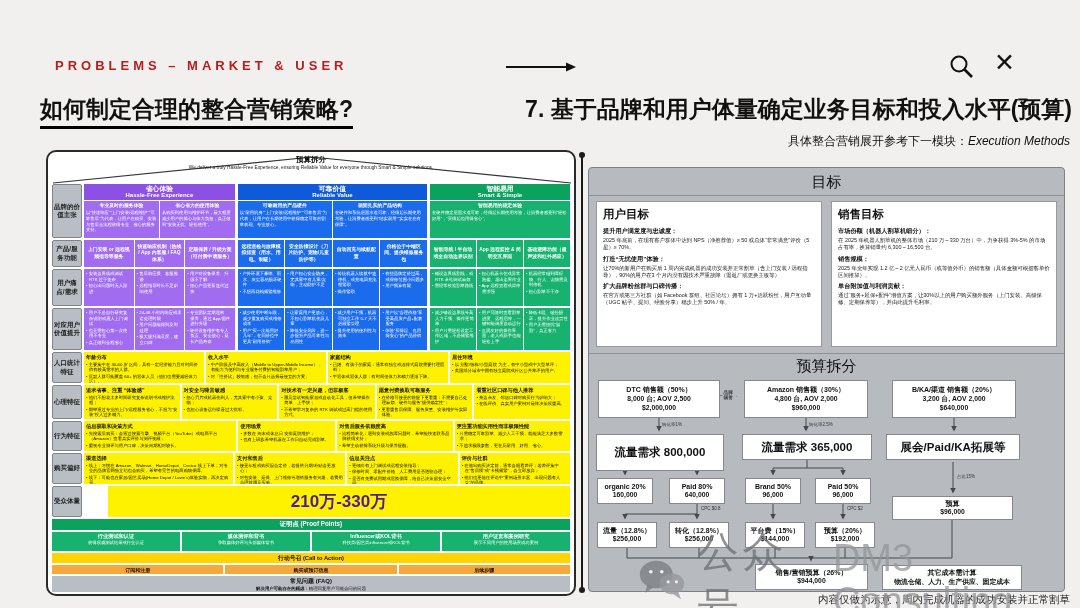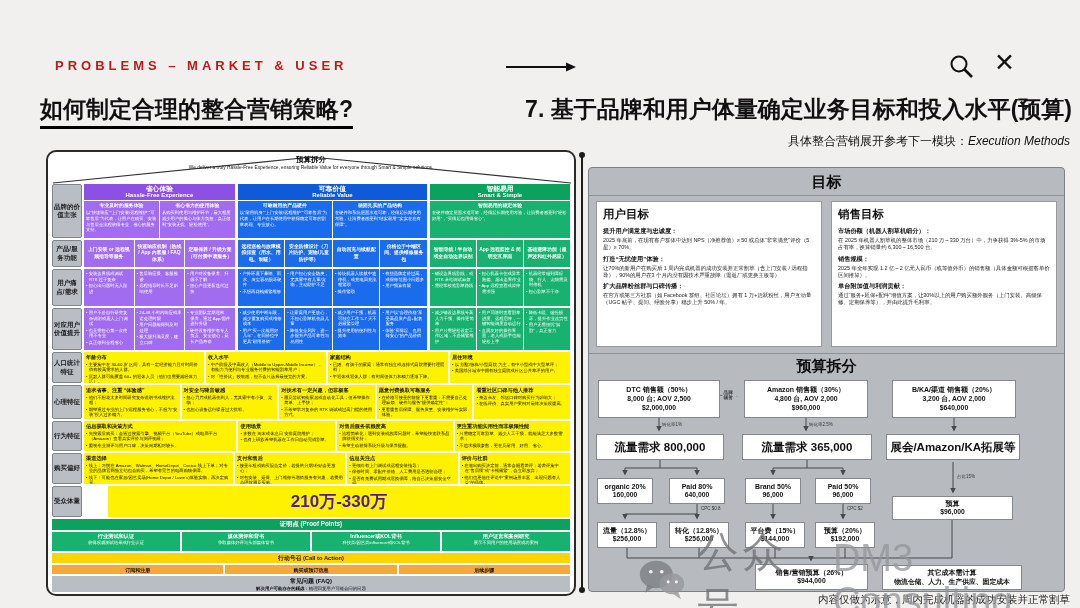--- a/index.html
+++ b/index.html
@@ -59,7 +59,7 @@
   
   .right-panel{position:absolute;left:588px;top:167px;width:477px;height:425px;background:#b7bbc0;
                border:1.5px solid #7d8186;border-radius:4px;padding:5px 7px;box-sizing:border-box;}
-  .sec-title{text-align:center;font-size:15px;font-weight:700;color:#0d0d0d;}
+  .sec-title{text-align:center;font-size:15px;font-weight:400;color:#0d0d0d;}
   .goal-band{border-bottom:1.5px solid #8d9196;margin:0 -7px;padding-bottom:3px;}
   .cards{display:flex;gap:9px;margin-top:5px;height:146px;}
   .card{flex:1;background:#fff;border:1px solid #97999c;padding:5px 6px;overflow:hidden;box-sizing:border-box;}

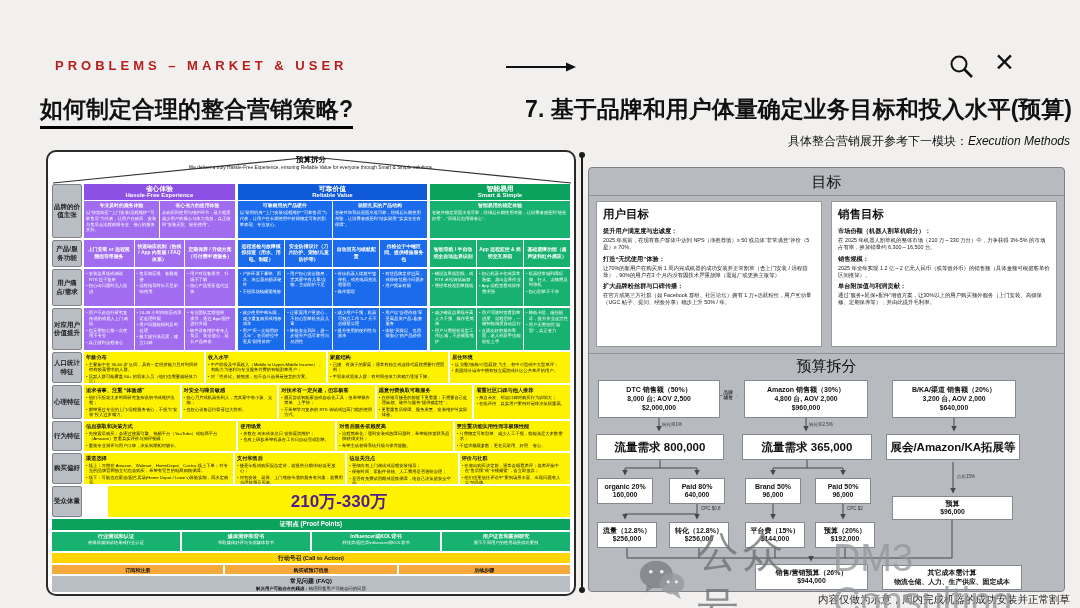--- a/index.html
+++ b/index.html
@@ -530,7 +530,7 @@
           <div class="b2">3,200 台, AOV 2,000</div>
           <div class="b2">$640,000</div>
         </div>
-        <div class="fbox big" style="left: 0px; top: 56px; width: 128px; height: 26px;">流量需求 800,000</div>
+        <div class="fbox big" style="left: 0px; top: 56px; width: 128px; height: 37px;">流量需求 800,000</div>
         <div class="fbox big" style="left: 146px; top: 56px; width: 130px; height: 26px;">流量需求 365,000</div>
         <div class="fbox big" style="left: 290px; top: 56px; width: 134px; height: 26px;">展会/Amazon/KA拓展等</div>
         <div class="fbox" style="left: 1px; top: 100px; width: 56px; height: 26px;">

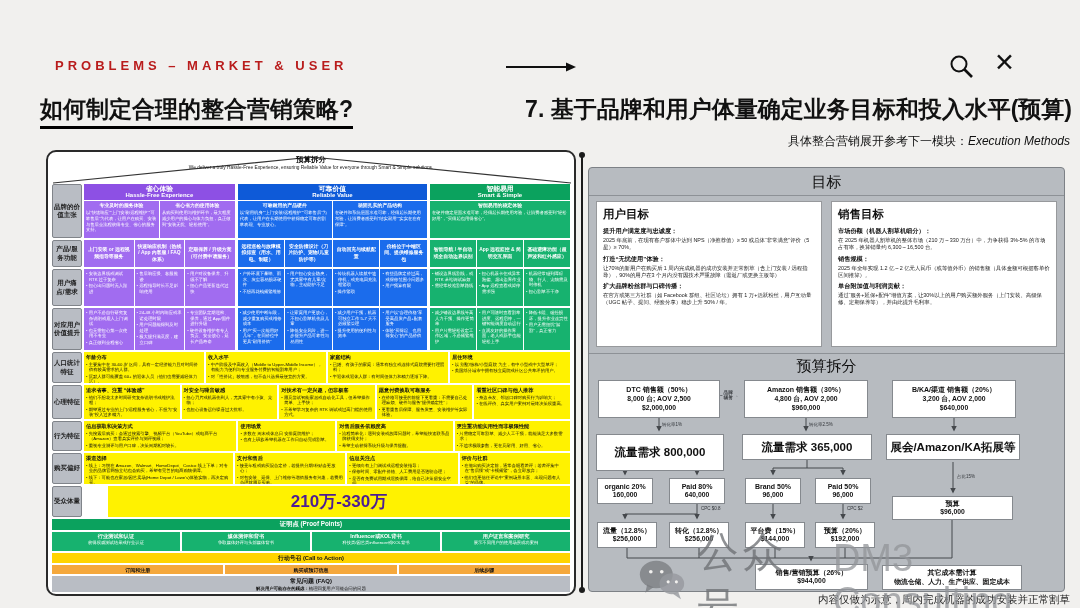--- a/index.html
+++ b/index.html
@@ -532,7 +532,7 @@
         </div>
         <div class="fbox big" style="left: 0px; top: 56px; width: 128px; height: 37px;">流量需求 800,000</div>
         <div class="fbox big" style="left: 146px; top: 56px; width: 130px; height: 26px;">流量需求 365,000</div>
-        <div class="fbox big" style="left: 290px; top: 56px; width: 134px; height: 26px;">展会/Amazon/KA拓展等</div>
+        <div class="fbox big" style="left: 290px; top: 56px; width: 134px; height: 26px;">展会/Paid/KA拓展等</div>
         <div class="fbox" style="left: 1px; top: 100px; width: 56px; height: 26px;">
           <div class="b1">organic 20%</div>
           <div class="b2">160,000</div>

